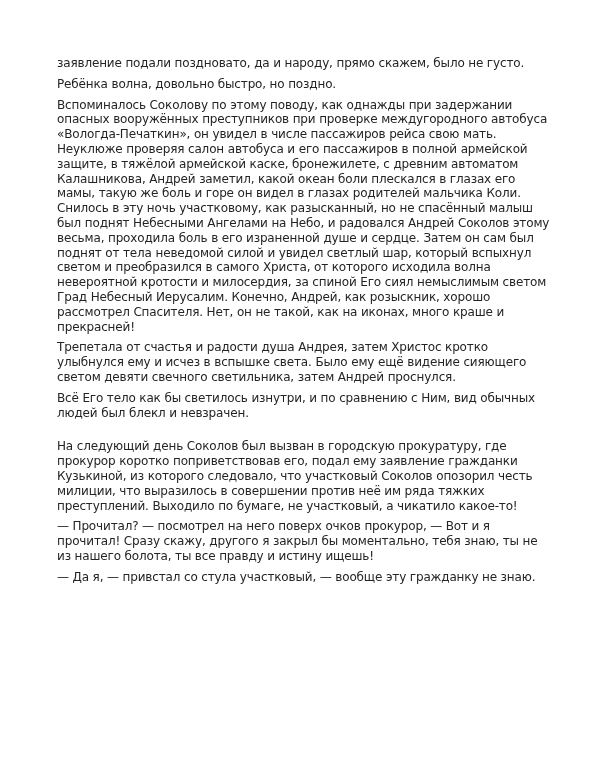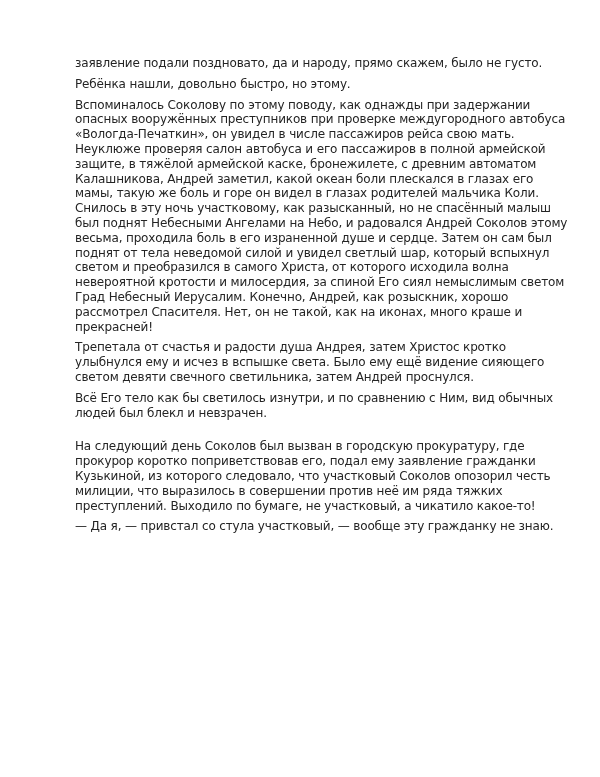--- a/index.html
+++ b/index.html
@@ -16,7 +16,7 @@
     box-sizing: border-box;
     width: 600px;
     height: 777px;
-    padding: 56px 8px 0 75px;
+    padding: 56px 8px 0 57px;
     font-family: "DejaVu Sans", "Liberation Sans", sans-serif;
     font-size: 12px;
     line-height: 14.8px;

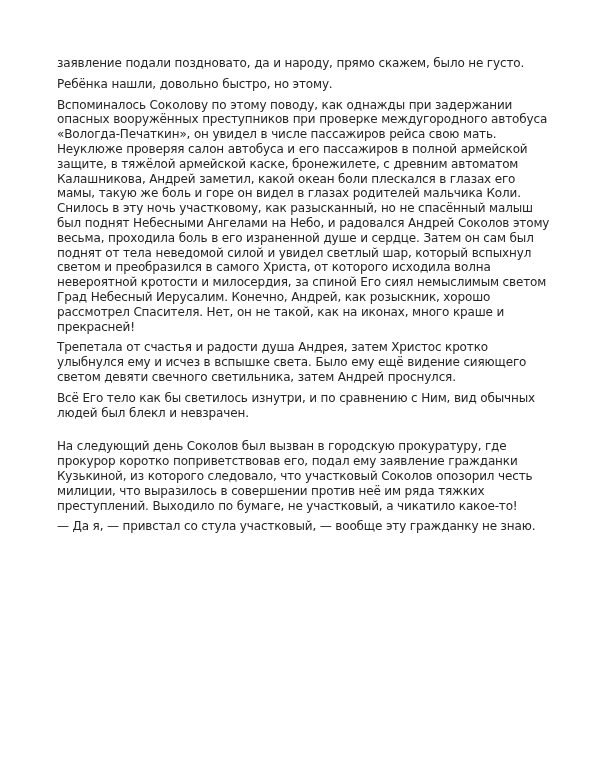--- a/index.html
+++ b/index.html
@@ -38,7 +38,7 @@
 
 <div class="page">
   <p>заявление подали поздновато, да и народу, прямо скажем, было не густо.</p>
-  <p>Ребёнка нашли, довольно быстро, но этому.</p>
+  <p>Ребёнка волна, довольно быстро, но поздно.</p>
   <p>Вспоминалось Соколову по этому поводу, как однажды при задержании
 опасных вооружённых преступников при проверке междугородного автобуса
 «Вологда-Печаткин», он увидел в числе пассажиров рейса свою мать.

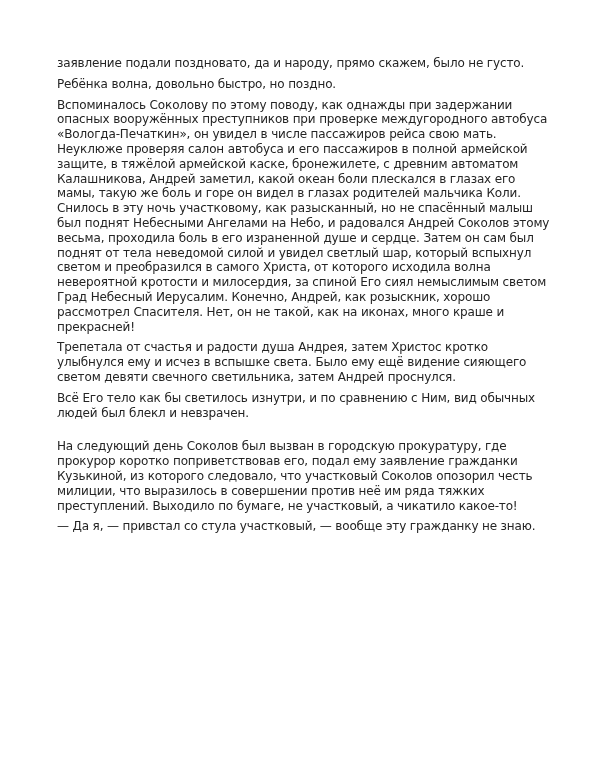--- a/index.html
+++ b/index.html
@@ -66,6 +66,9 @@
 Кузькиной, из которого следовало, что участковый Соколов опозорил честь
 милиции, что выразилось в совершении против неё им ряда тяжких
 преступлений. Выходило по бумаге, не участковый, а чикатило какое-то!</p>
+  <p>— Прочитал? — посмотрел на него поверх очков прокурор, — Вот и я
+прочитал! Сразу скажу, другого я закрыл бы моментально, тебя знаю, ты не
+из нашего болота, ты все правду и истину ищешь!</p>
   <p>— Да я, — привстал со стула участковый, — вообще эту гражданку не знаю.</p>
 </div>
 

